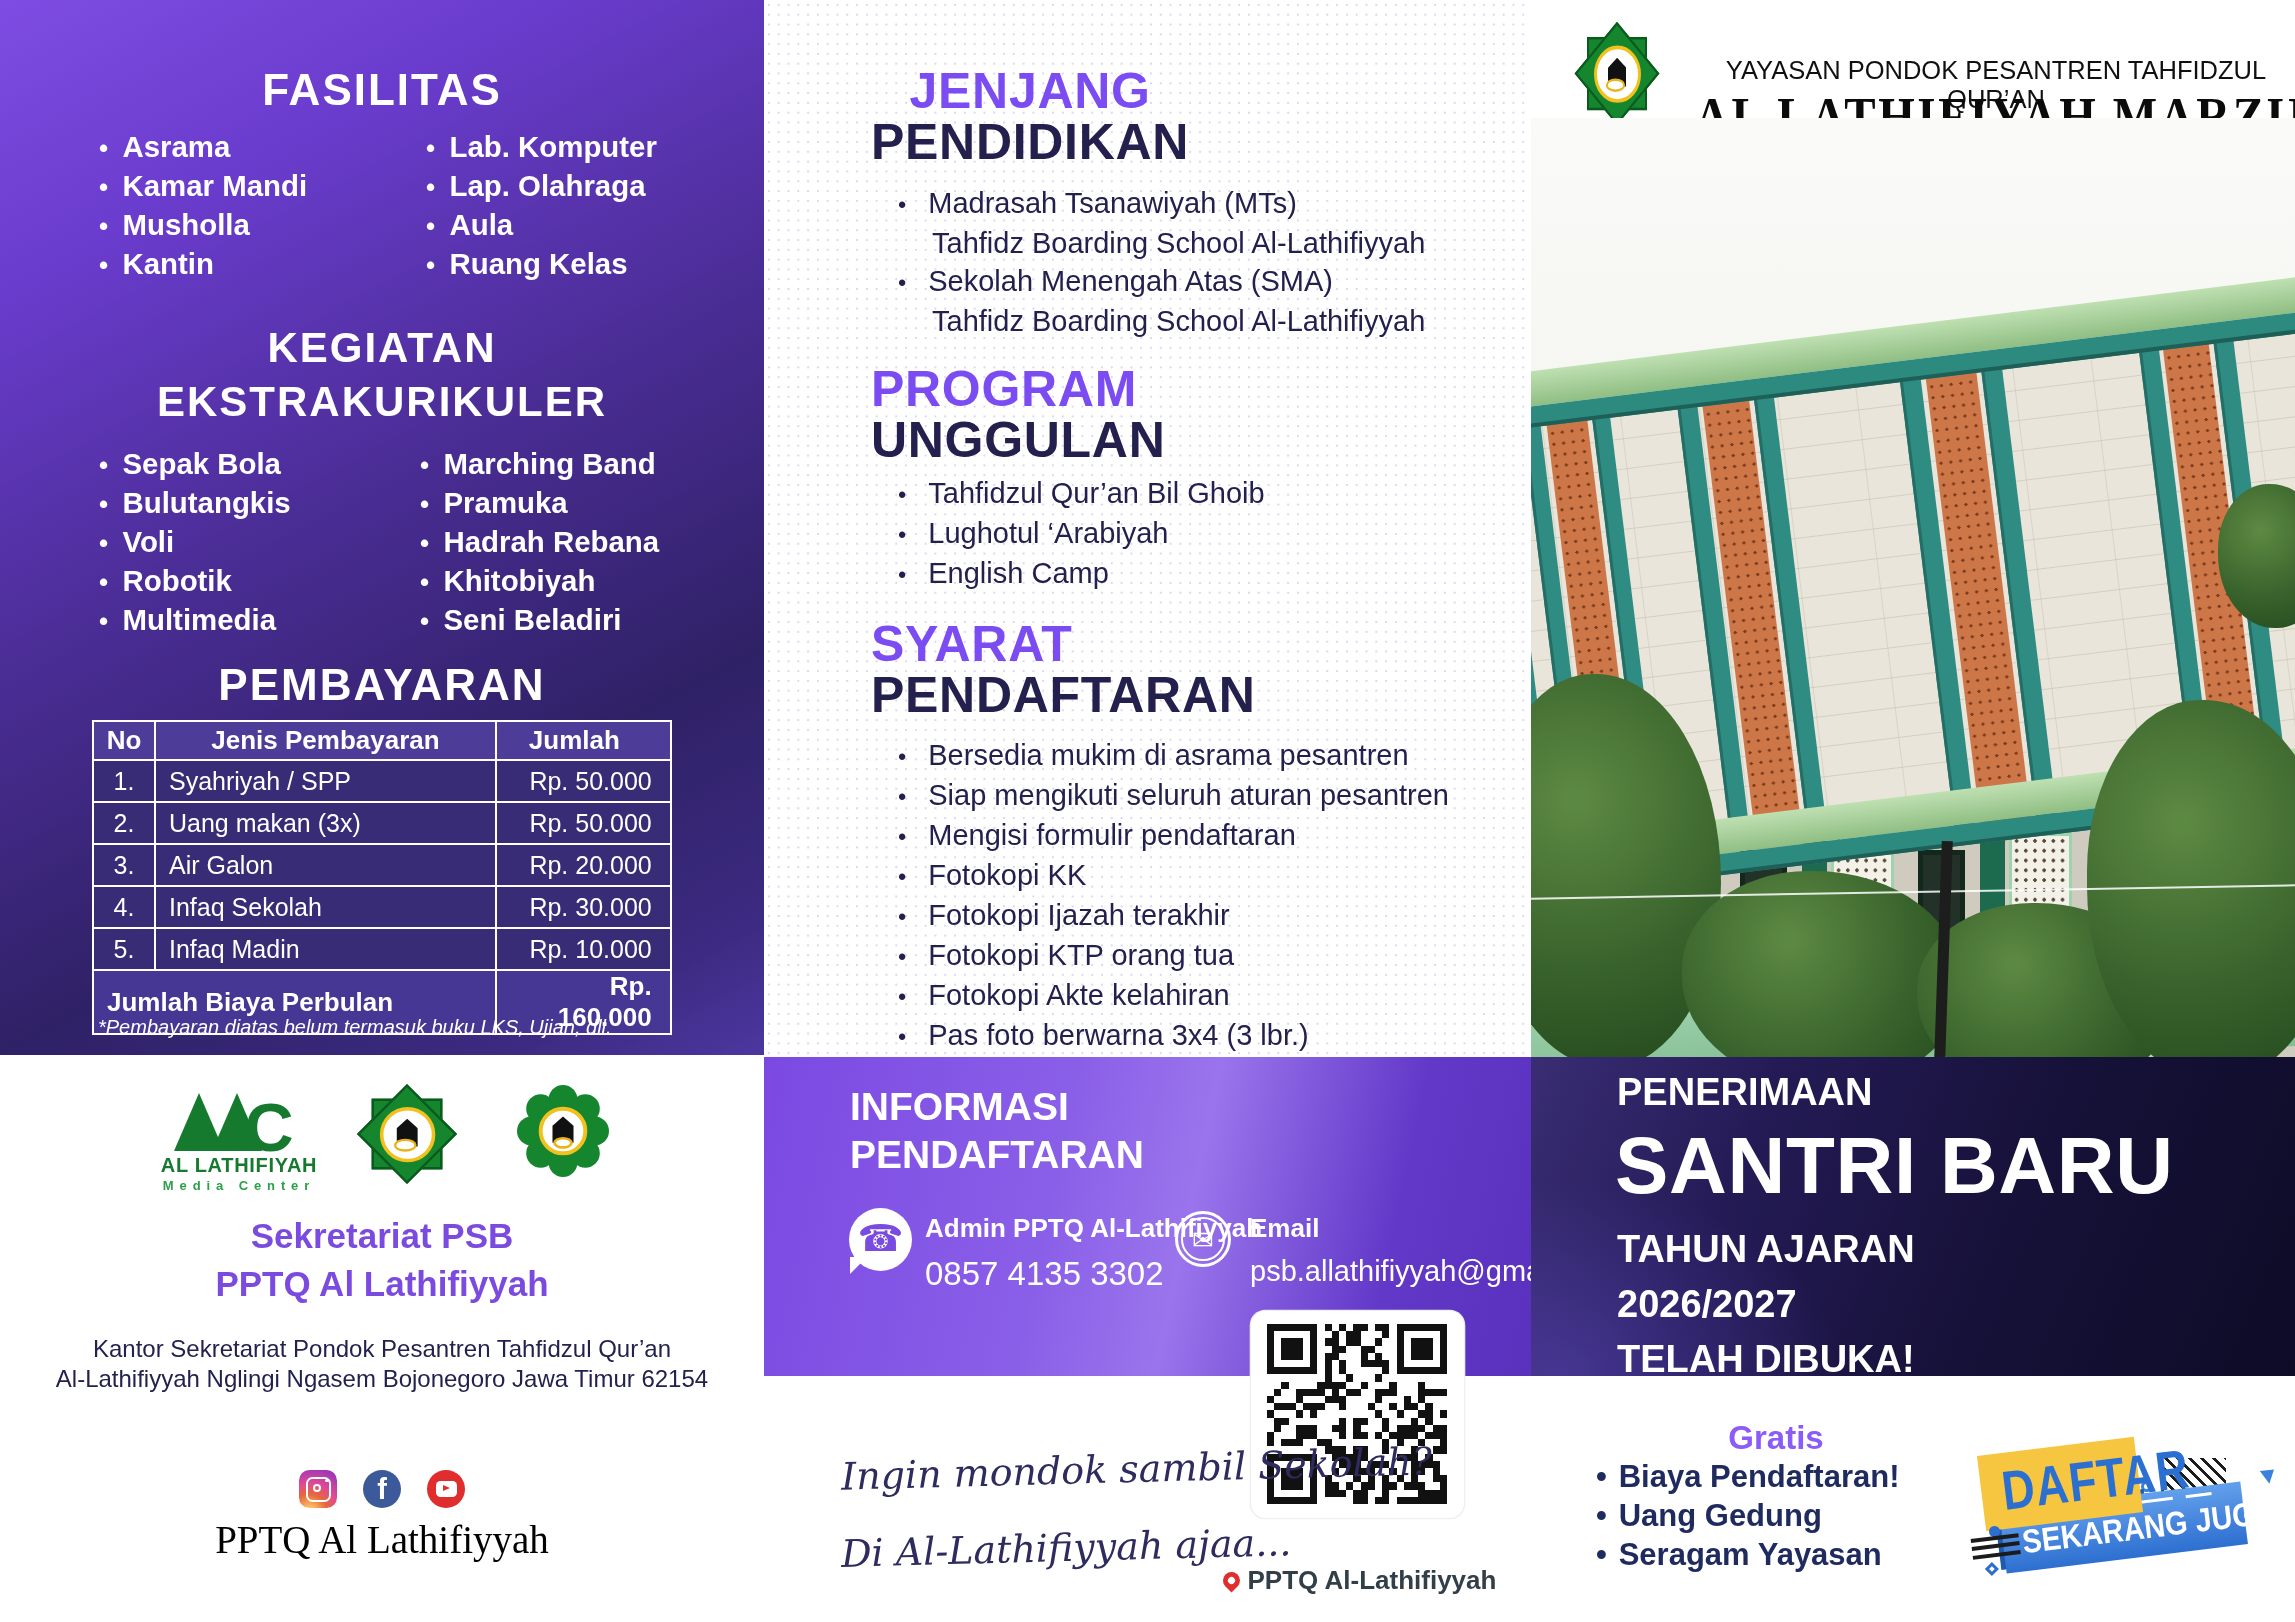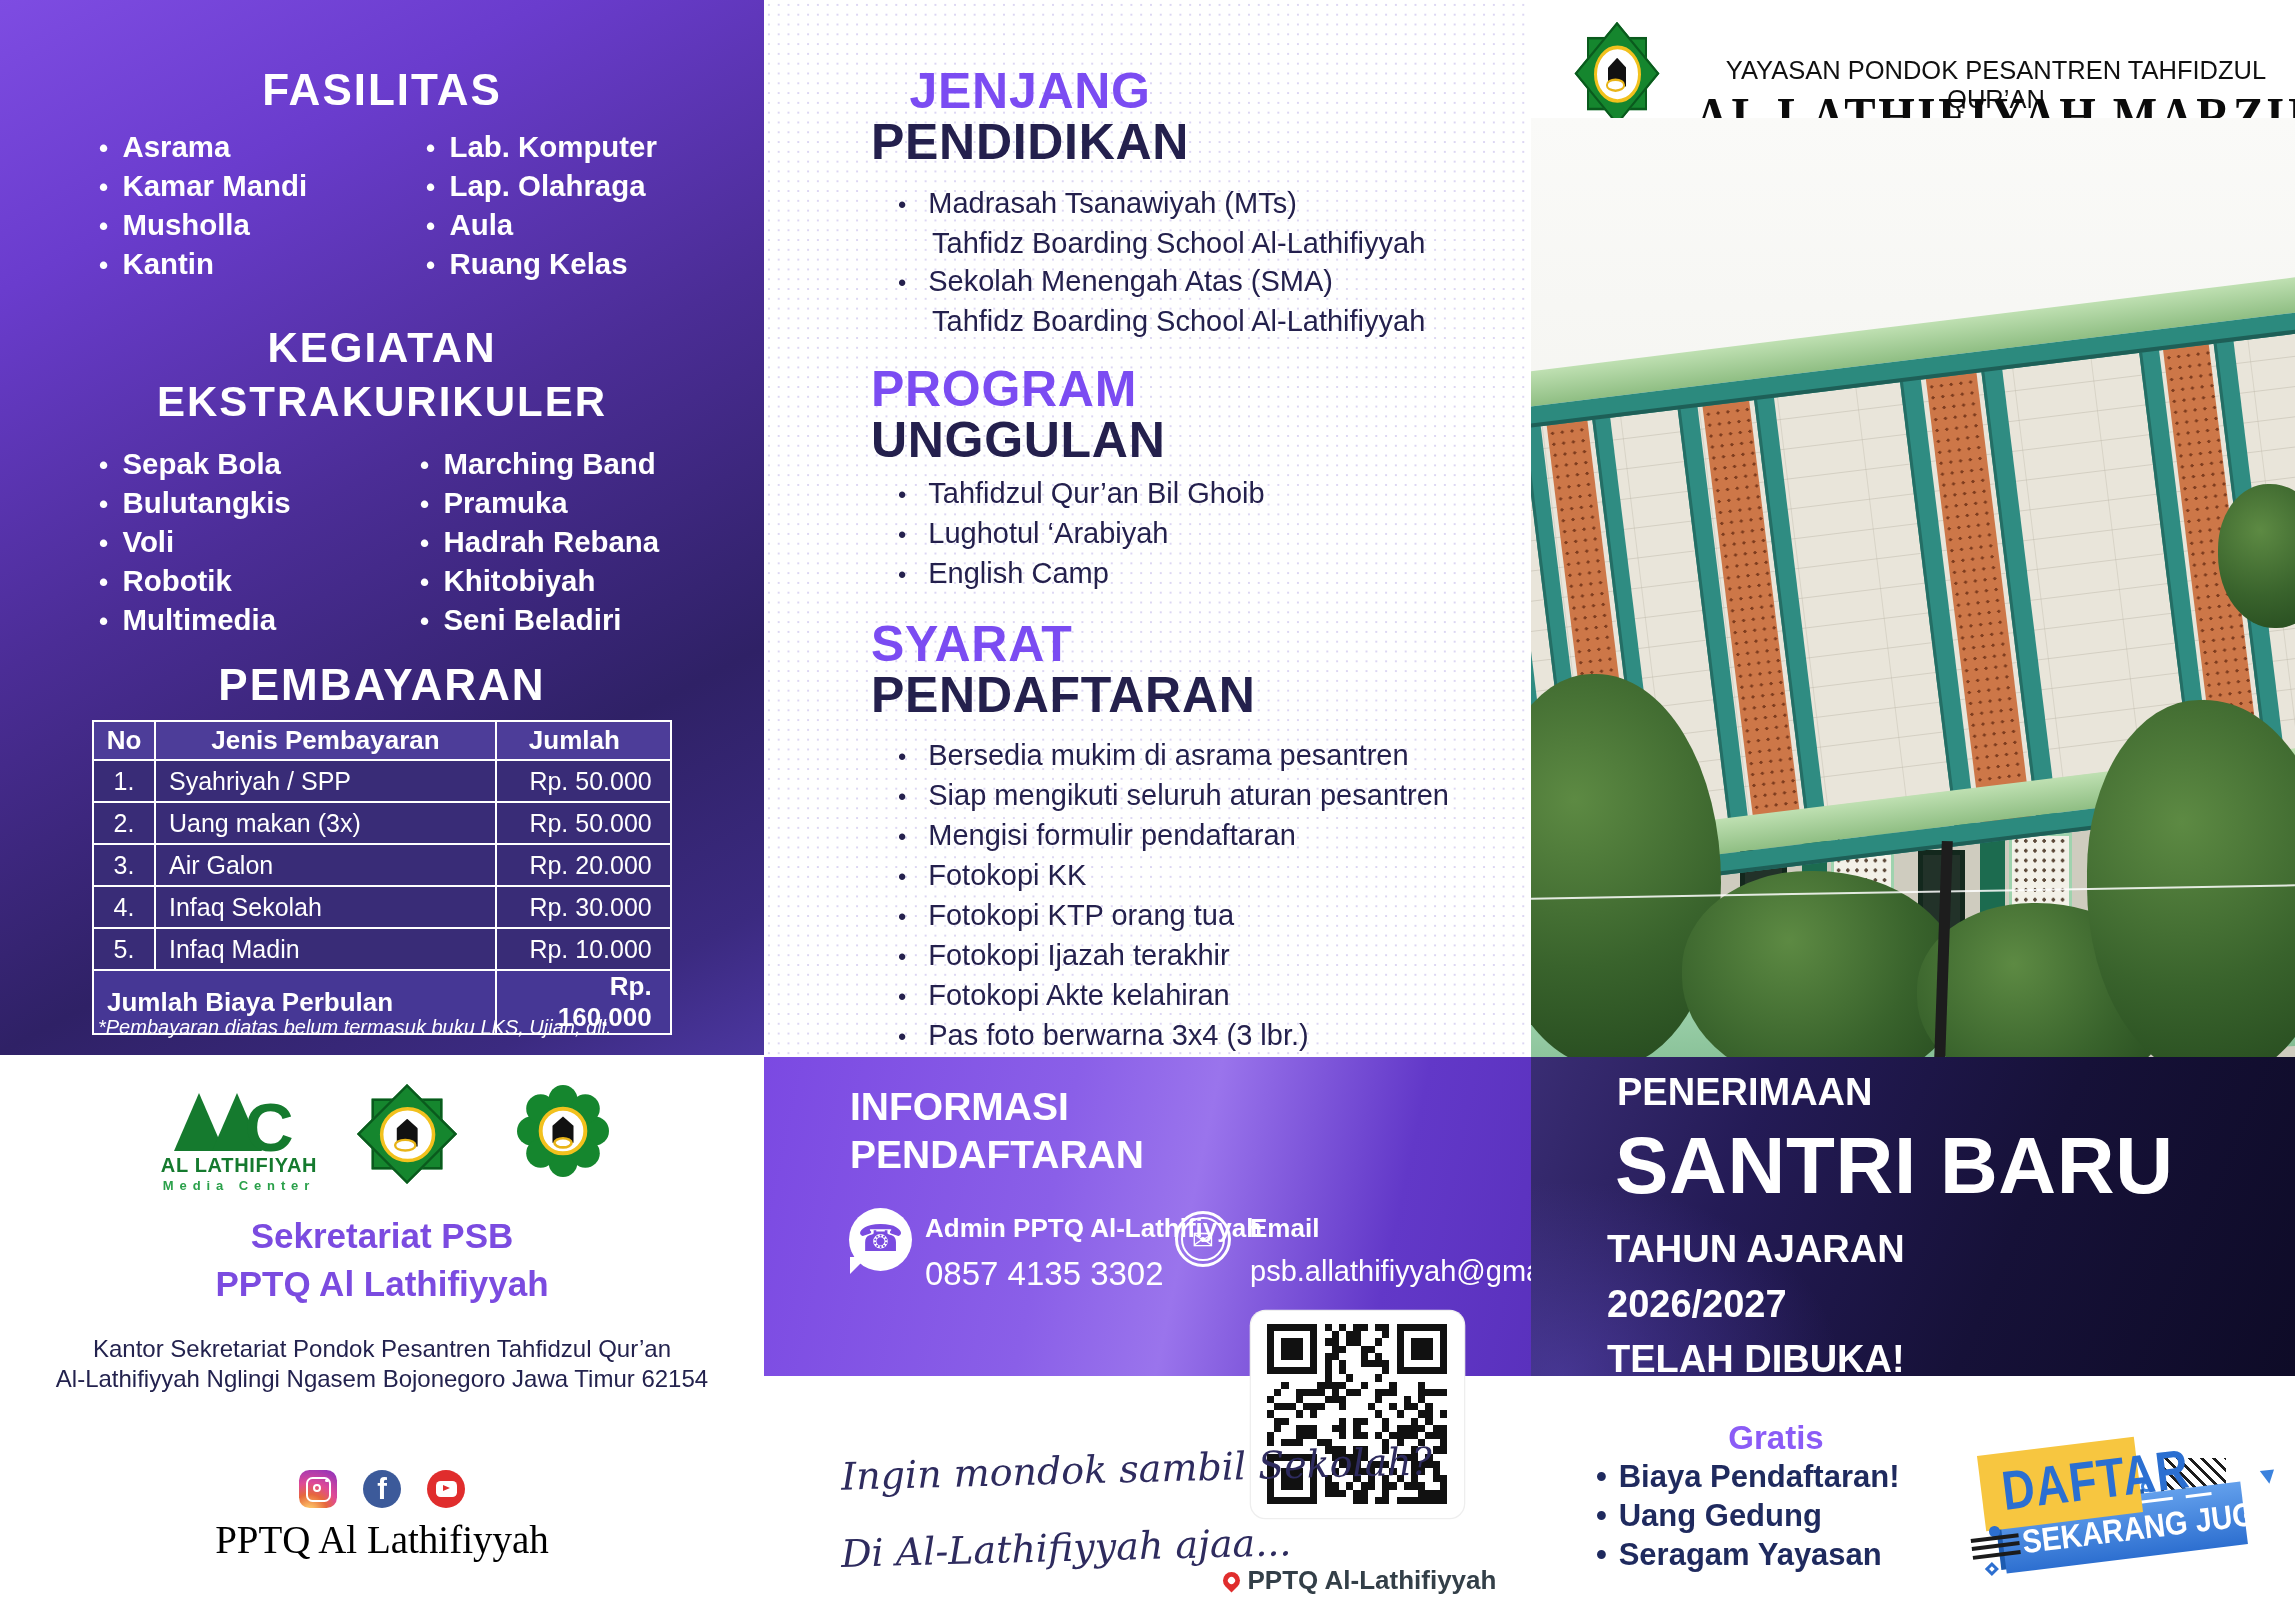--- a/index.html
+++ b/index.html
@@ -389,8 +389,8 @@
       <li class="b">Siap mengikuti seluruh aturan pesantren</li>
       <li class="b">Mengisi formulir pendaftaran</li>
       <li class="b">Fotokopi KK</li>
+      <li class="b">Fotokopi Ijazah terakhir</li>
       <li class="b">Fotokopi KTP orang tua</li>
-      <li class="b">Fotokopi Ijazah terakhir</li>
       <li class="b">Fotokopi Akte kelahiran</li>
       <li class="b">Pas foto berwarna 3x4 (3 lbr.)</li>
     </ul>

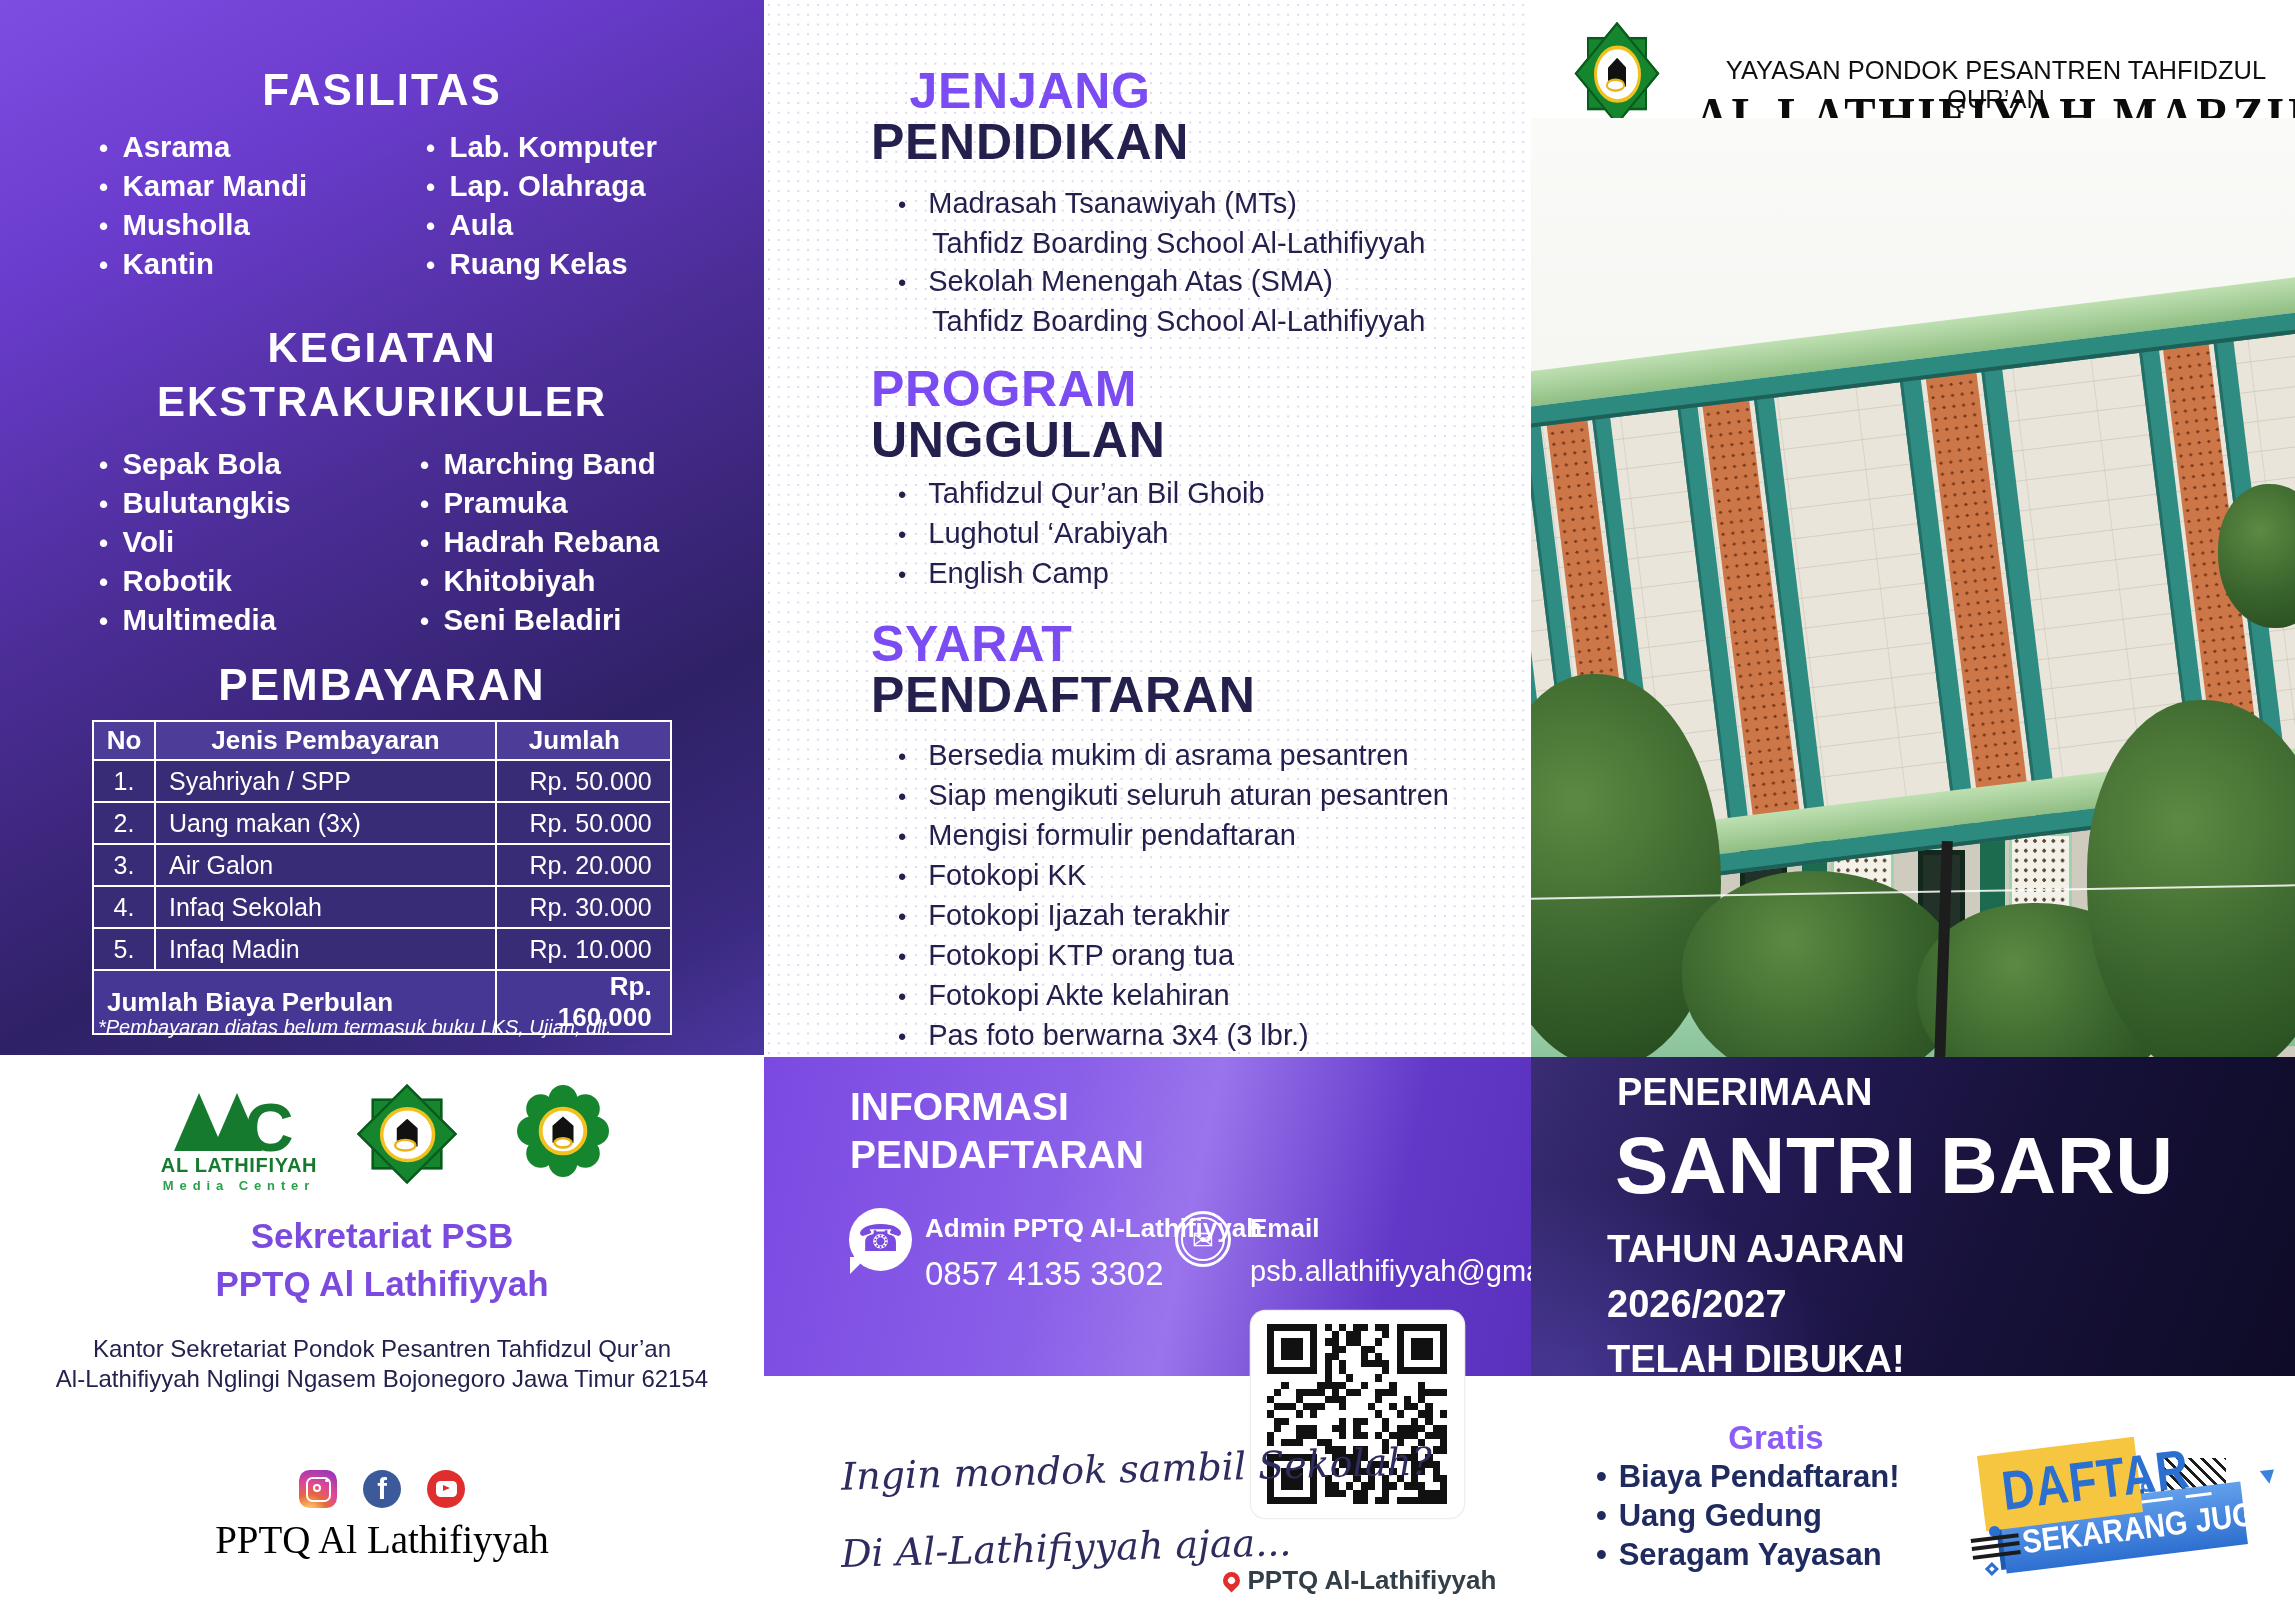--- a/index.html
+++ b/index.html
@@ -180,7 +180,7 @@
   .adm1 { position:absolute; left:86px; top:14.4px; color:#fff; font-weight:800; font-size:38px; }
   .adm2 { position:absolute; left:84px; top:63px; color:#fff; font-weight:800; font-size:80px;
           letter-spacing:0.7px; white-space:nowrap; }
-  .adm3 { position:absolute; left:76px; top:165px; color:#fff; font-weight:800; font-size:38px;
+  .adm3 { position:absolute; left:86px; top:165px; color:#fff; font-weight:800; font-size:38px;
           line-height:55px; }
 
   .gratis-h { position:absolute; left:88px; top:1419px; width:314px; text-align:center;

